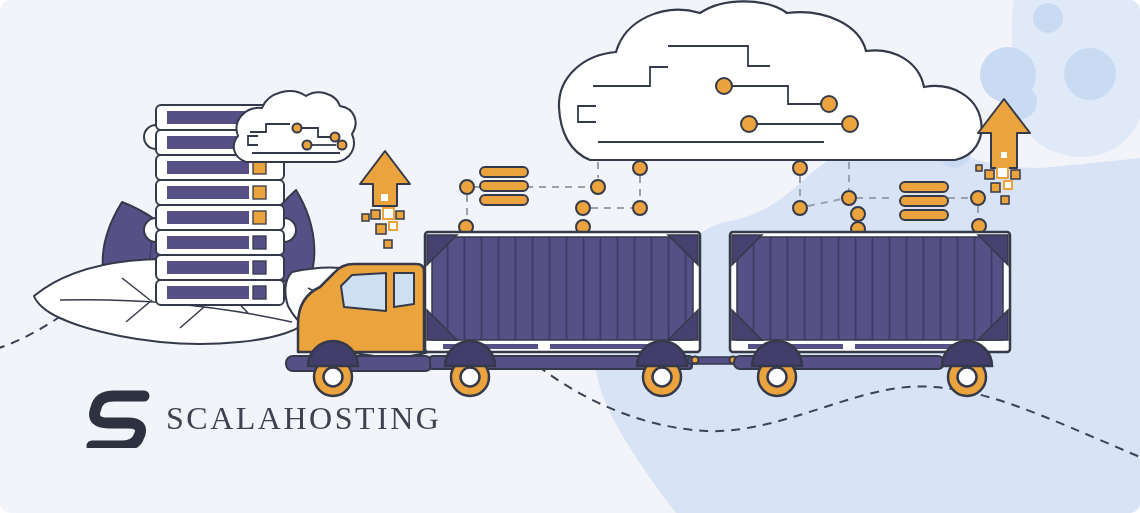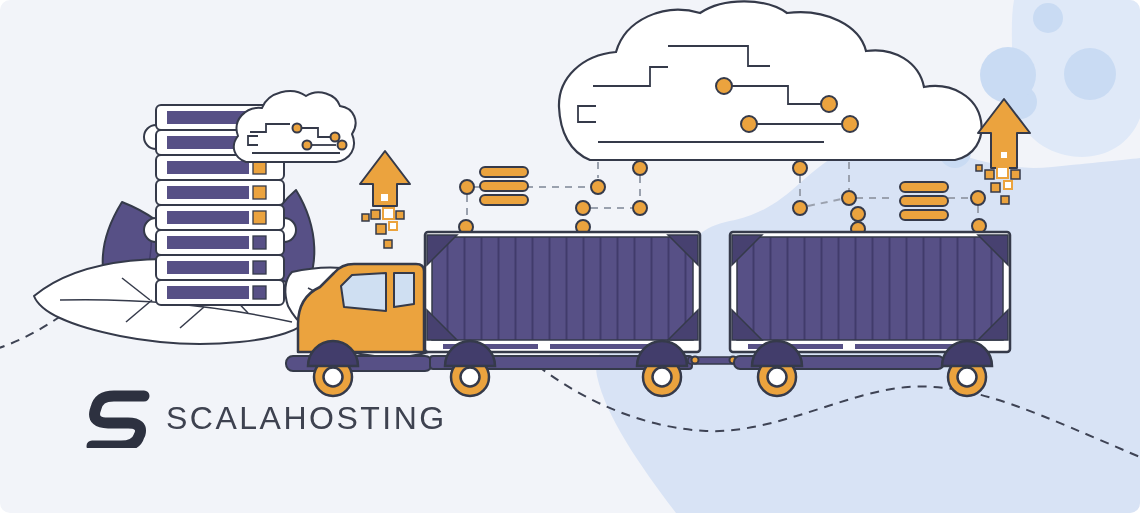--- a/index.html
+++ b/index.html
@@ -14,7 +14,7 @@
   .stage svg{display:block;}
   .logo{
     position:absolute;left:86px;top:388px;
-    display:flex;align-items:center;gap:16px;
+    display:flex;align-items:center;gap:16px;font-family:Liberation Serif, serif;
   }
   .logo-text{
     font-size:32px;

